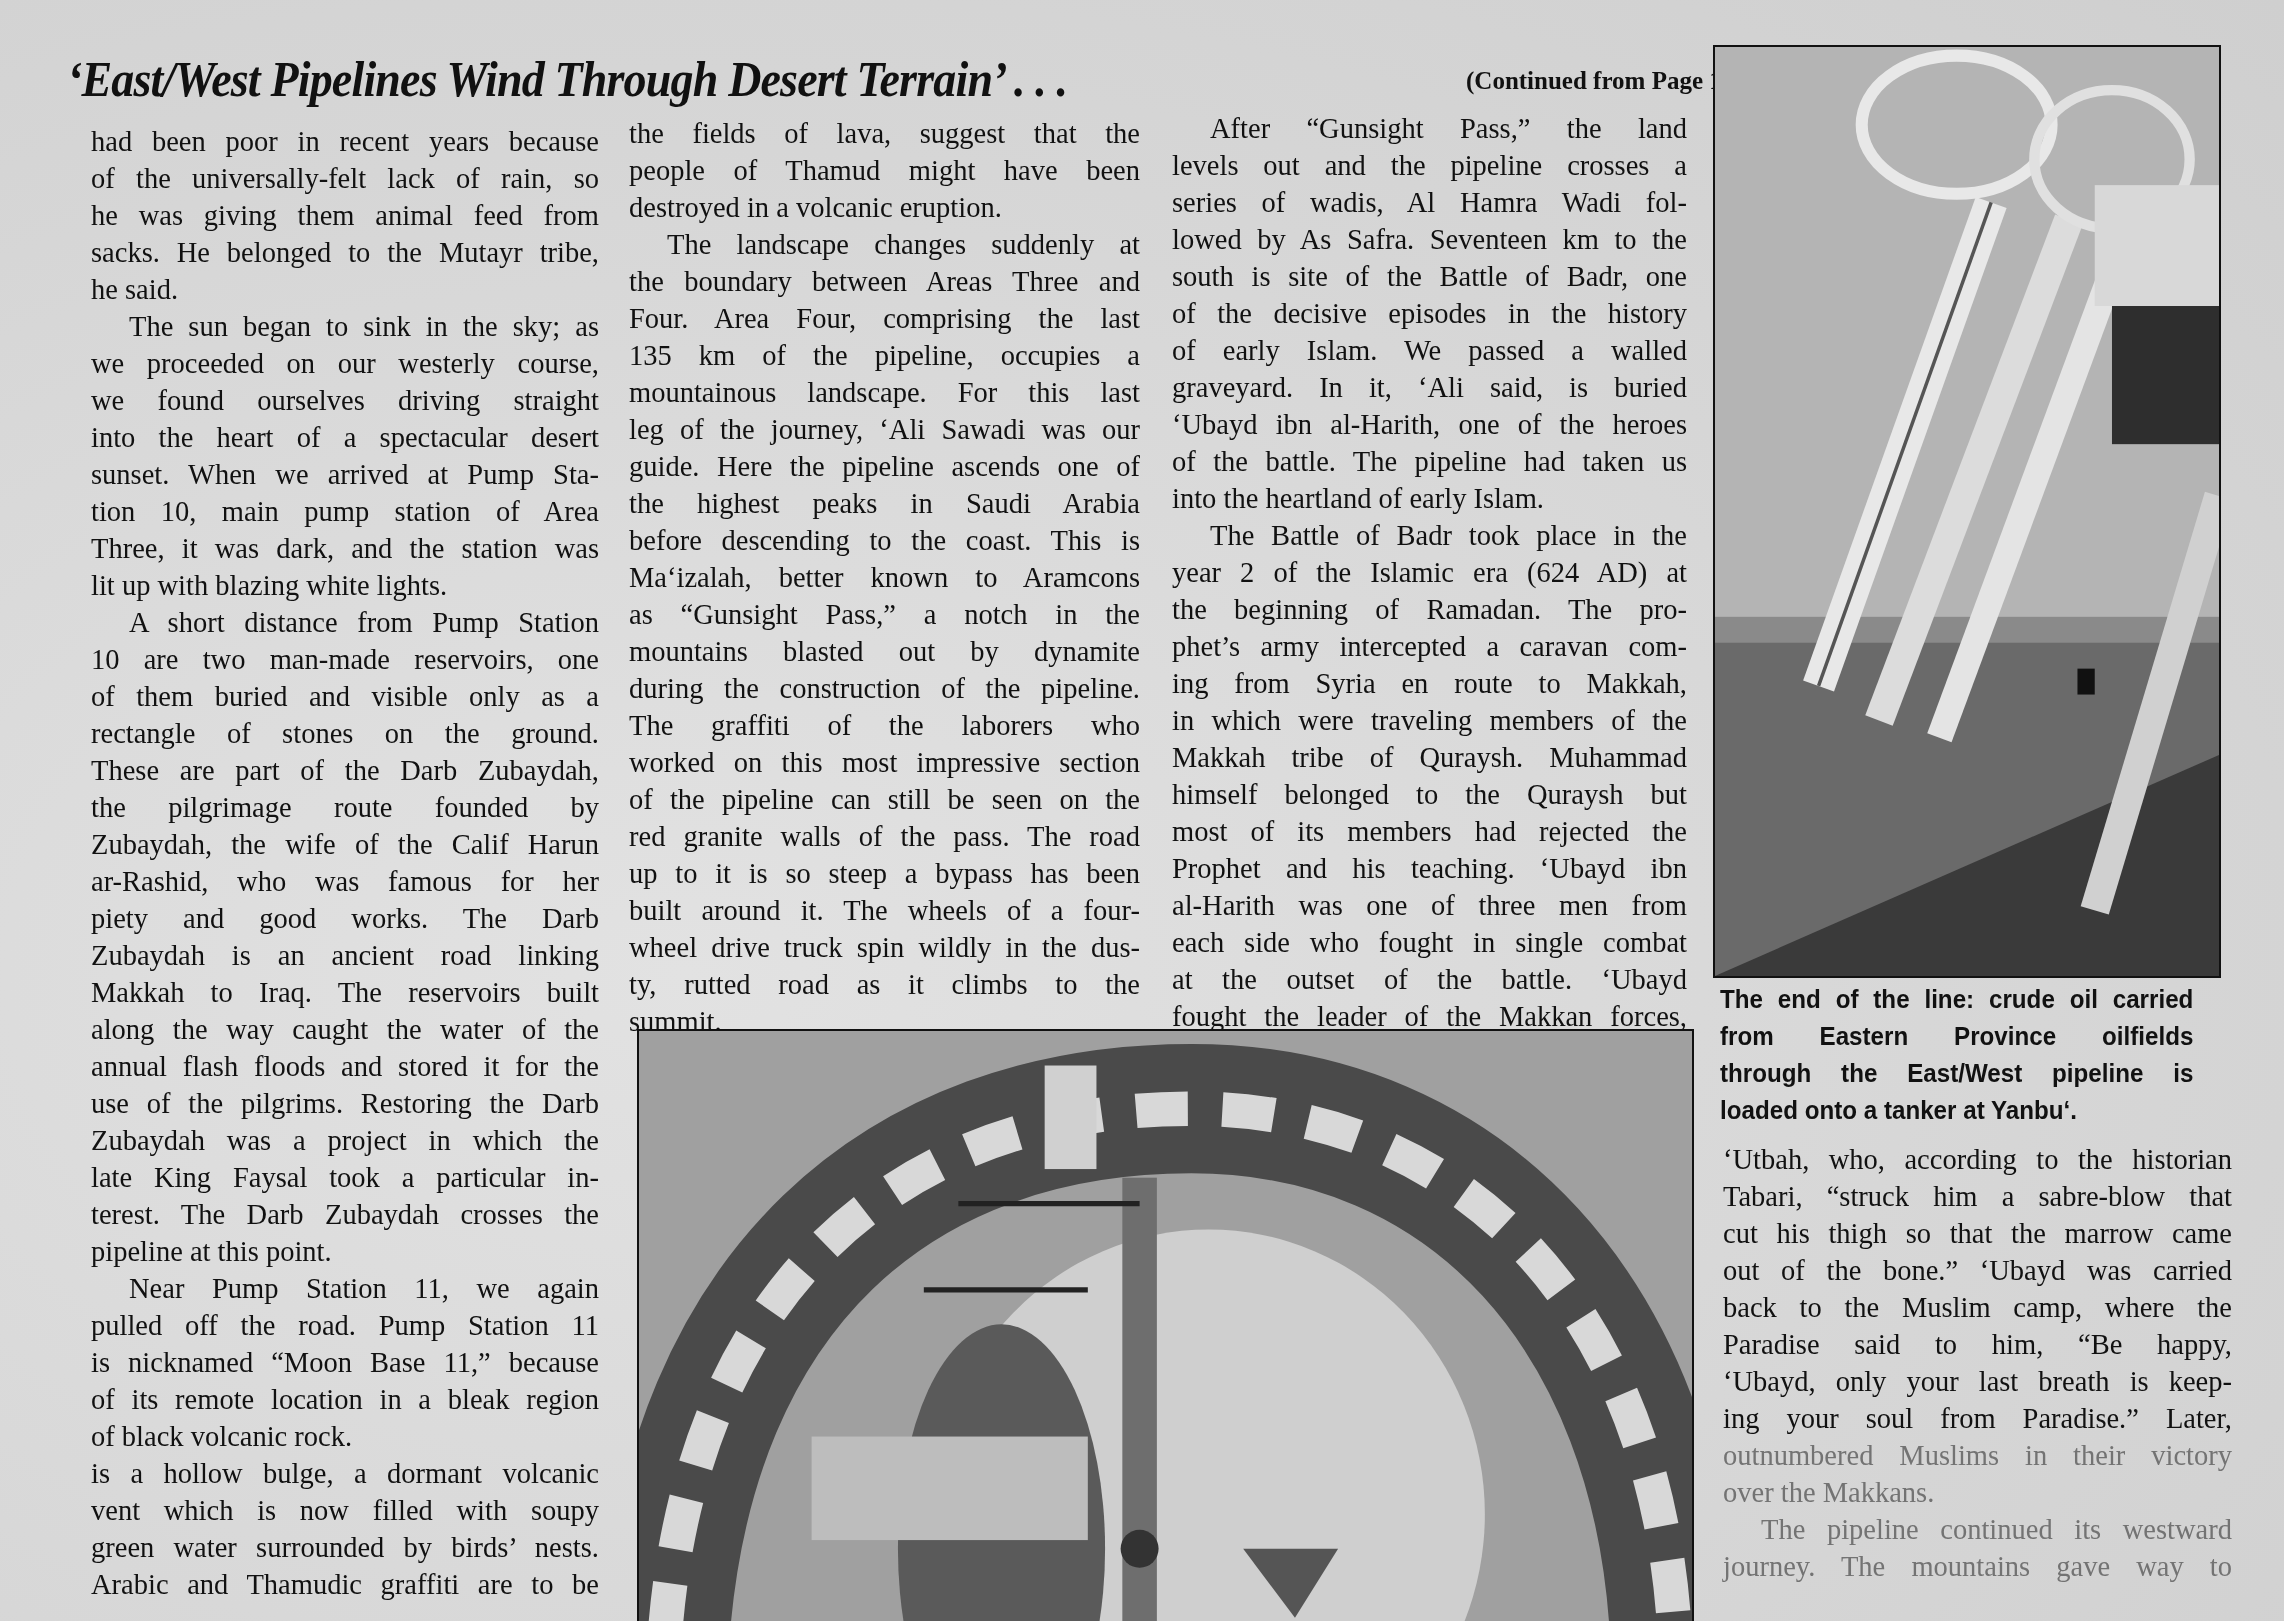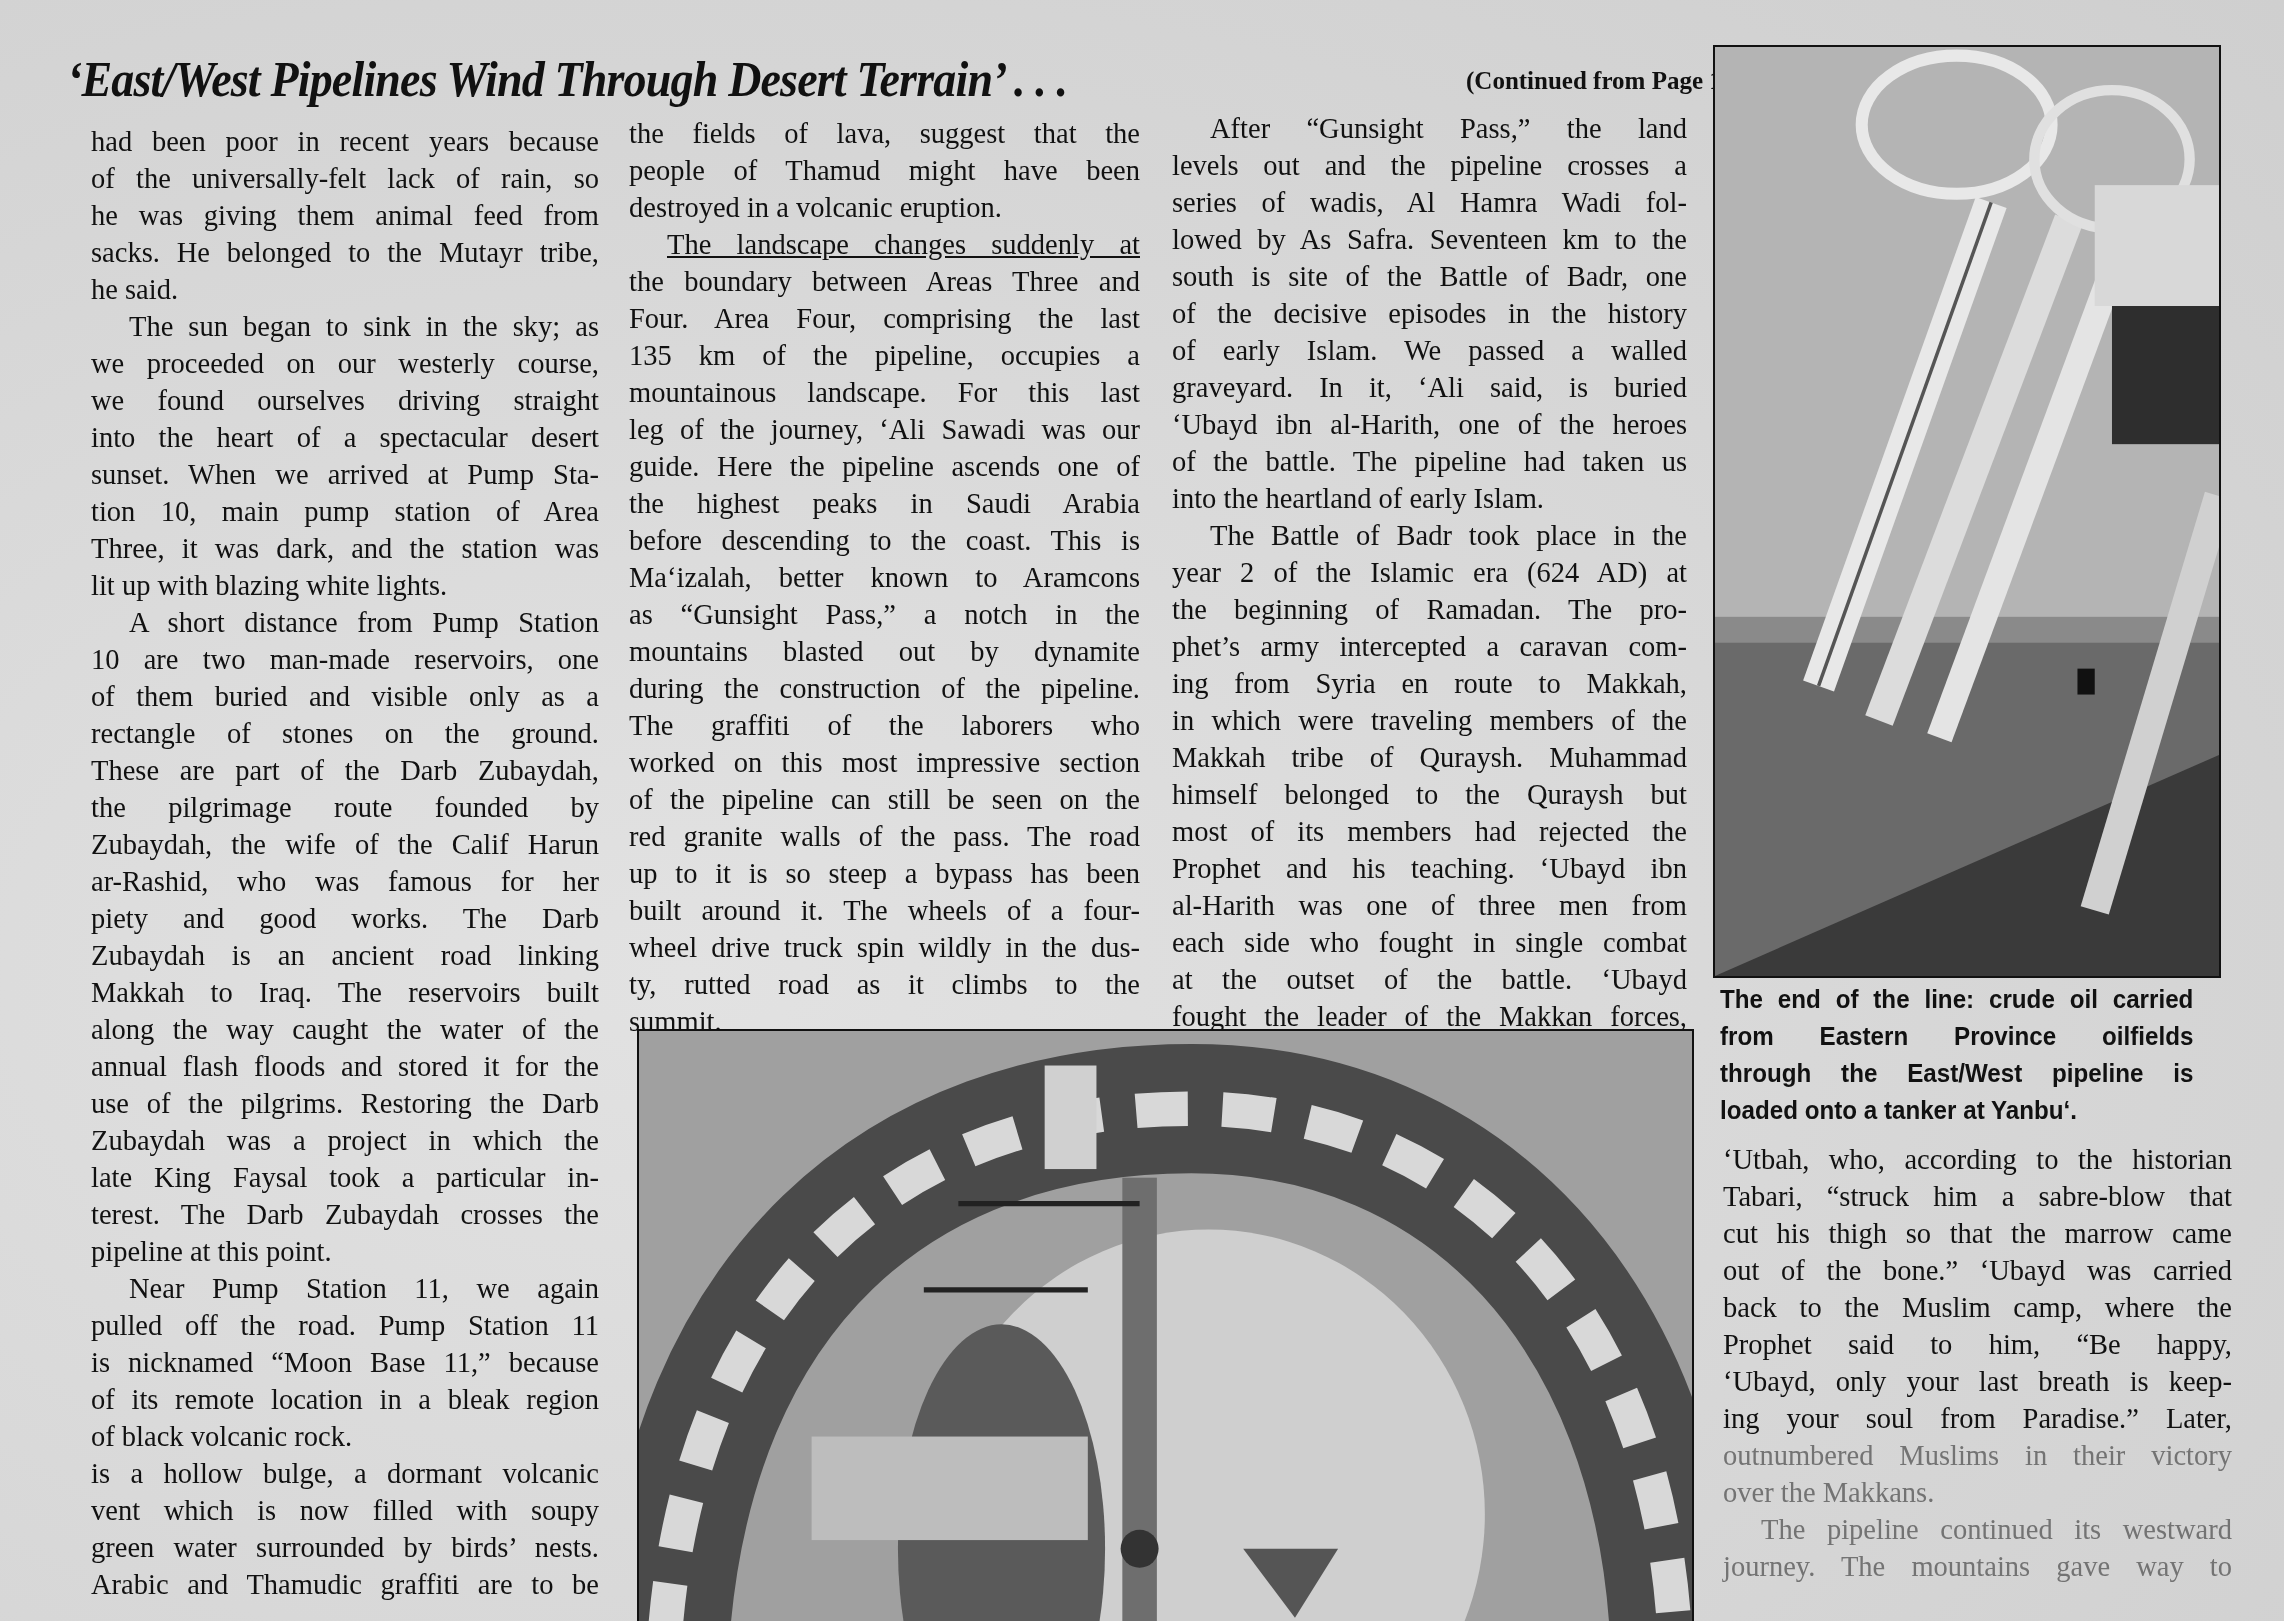--- a/index.html
+++ b/index.html
@@ -102,7 +102,7 @@
     <span class="line">the fields of lava, suggest that the</span>
     <span class="line">people of Thamud might have been</span>
     <span class="line last">destroyed in a volcanic eruption.</span>
-    <span class="line" style="padding-left: 38px; text-decoration: underline;">The landscape changes suddenly at</span>
+    <span class="line" style="padding-left: 38px;">The landscape changes suddenly at</span>
     <span class="line">the boundary between Areas Three and</span>
     <span class="line">Four. Area Four, comprising the last</span>
     <span class="line">135 km of the pipeline, occupies a</span>

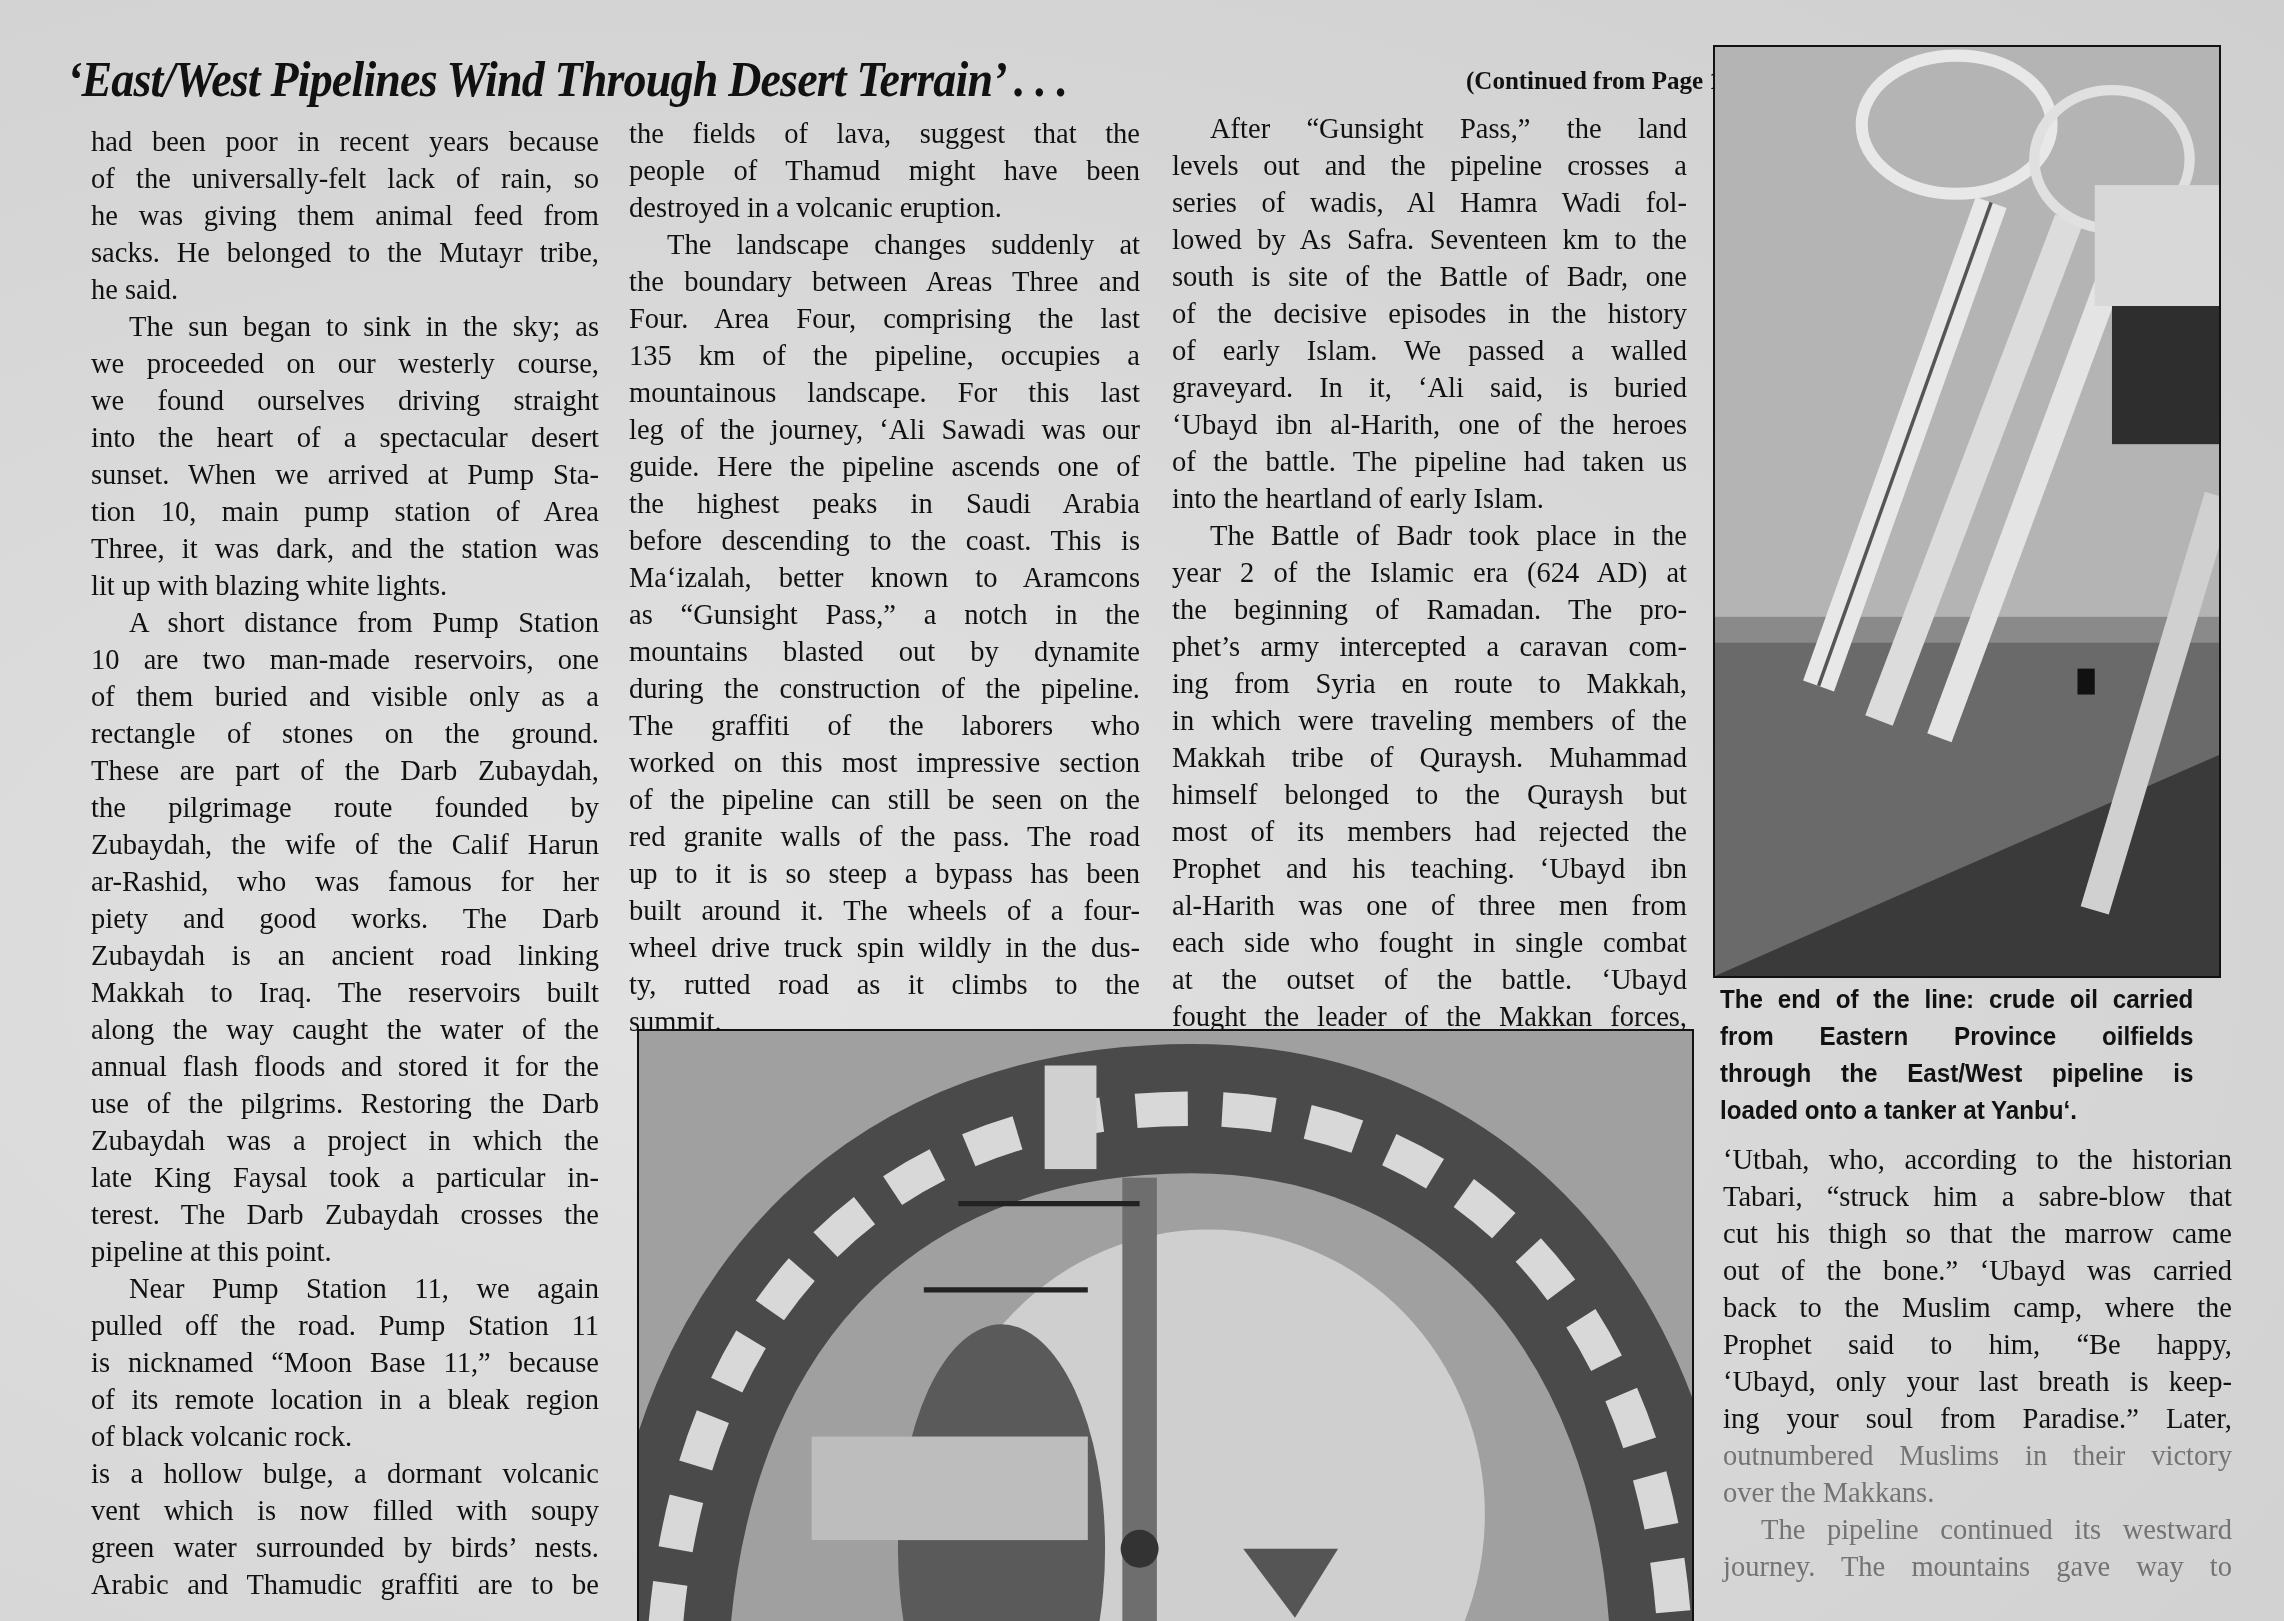--- a/index.html
+++ b/index.html
@@ -158,7 +158,7 @@
     <span class="line">cut his thigh so that the marrow came</span>
     <span class="line">out of the bone.” ‘Ubayd was carried</span>
     <span class="line">back to the Muslim camp, where the</span>
-    <span class="line">Prophet said to him, “Be happy,</span>
+    <span class="line">Paradise said to him, “Be happy,</span>
     <span class="line">‘Ubayd, only your last breath is keep-</span>
     <span class="line">ing your soul from Paradise.” Later,</span>
     <span class="line blur">outnumbered Muslims in their victory</span>

